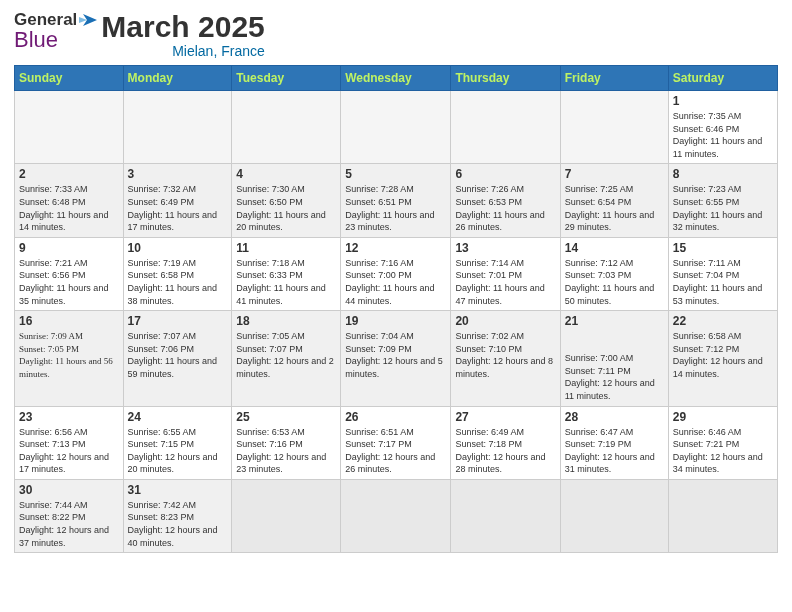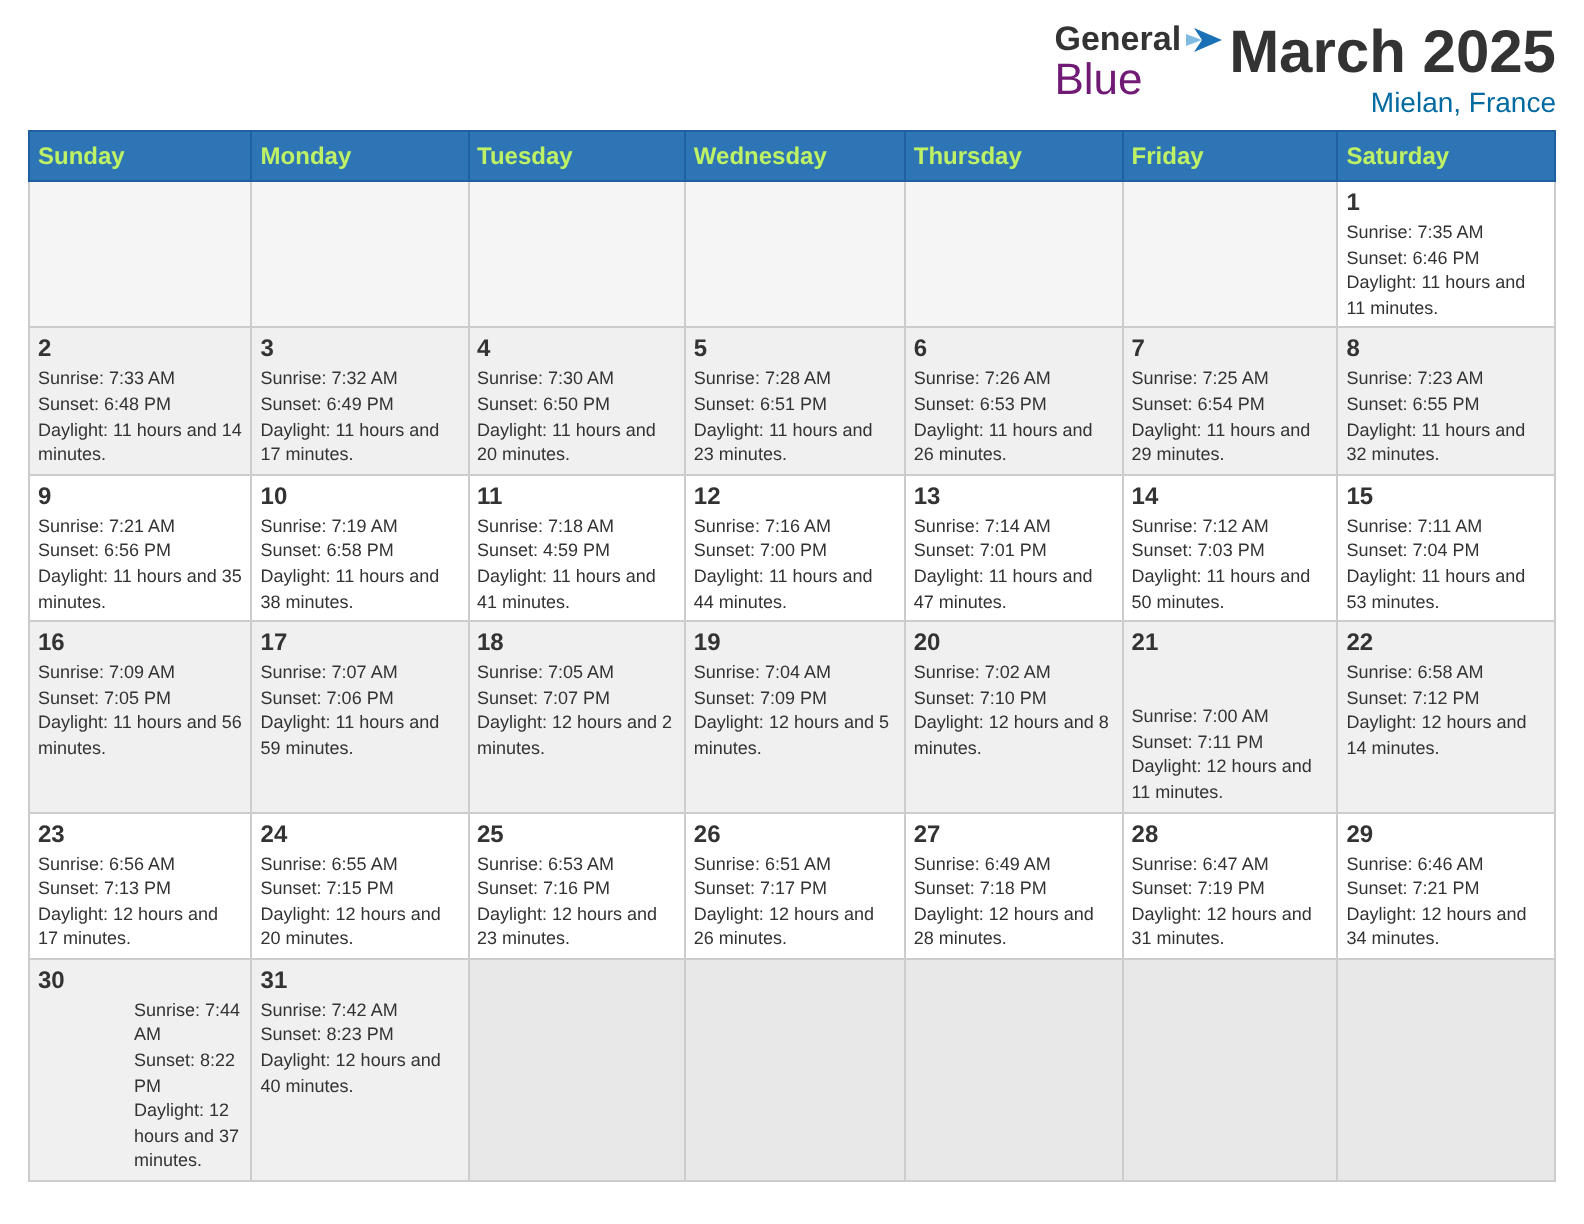--- a/index.html
+++ b/index.html
@@ -18,7 +18,7 @@
     }
     .header {
       display: flex;
-      justify-content: flex-end;
+      justify-content: flex-start;
       align-items: flex-start;
       margin-bottom: 6px;
     }

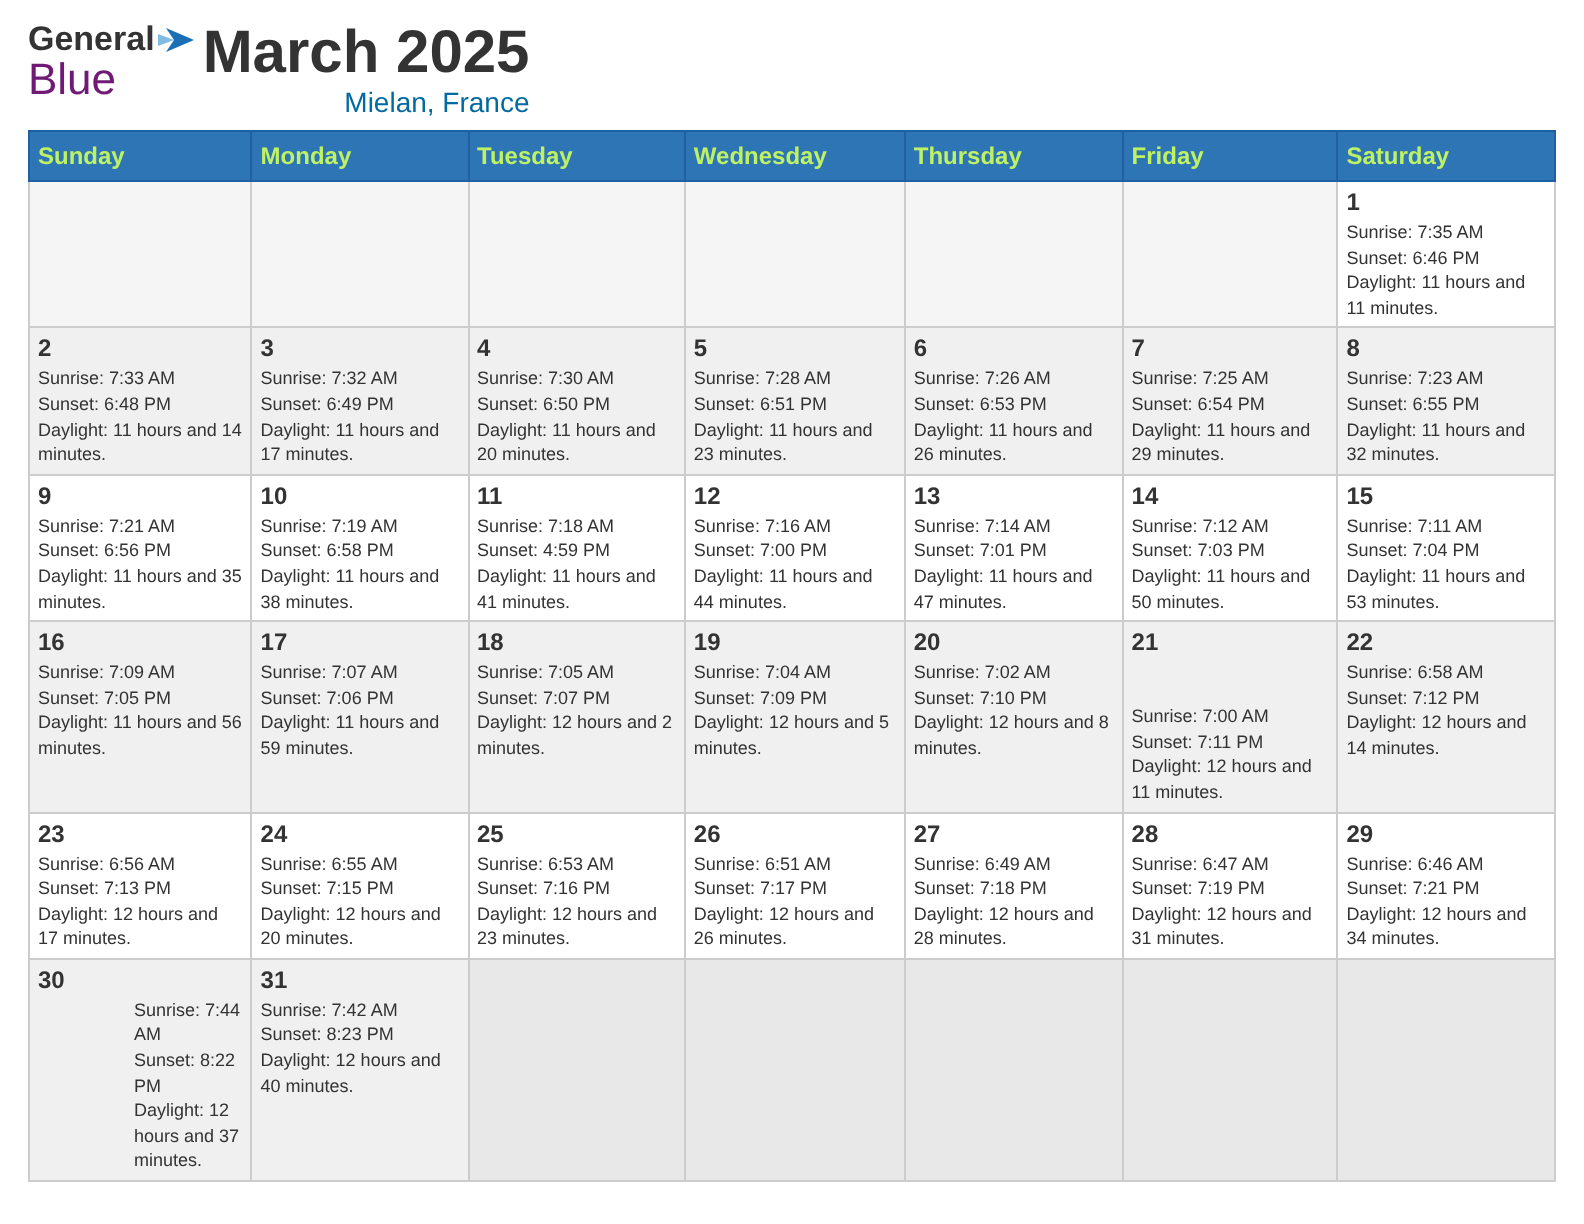--- a/index.html
+++ b/index.html
@@ -196,7 +196,7 @@
           <td>
             <span class="day-num">11</span>
             <div class="day-info" style="white-space: pre-line;">Sunrise: 7:18 AM
-Sunset: 4:59 PM
+Sunset: 6:33 PM
 Daylight: 11 hours and 41 minutes.</div>
           </td>
           <td>

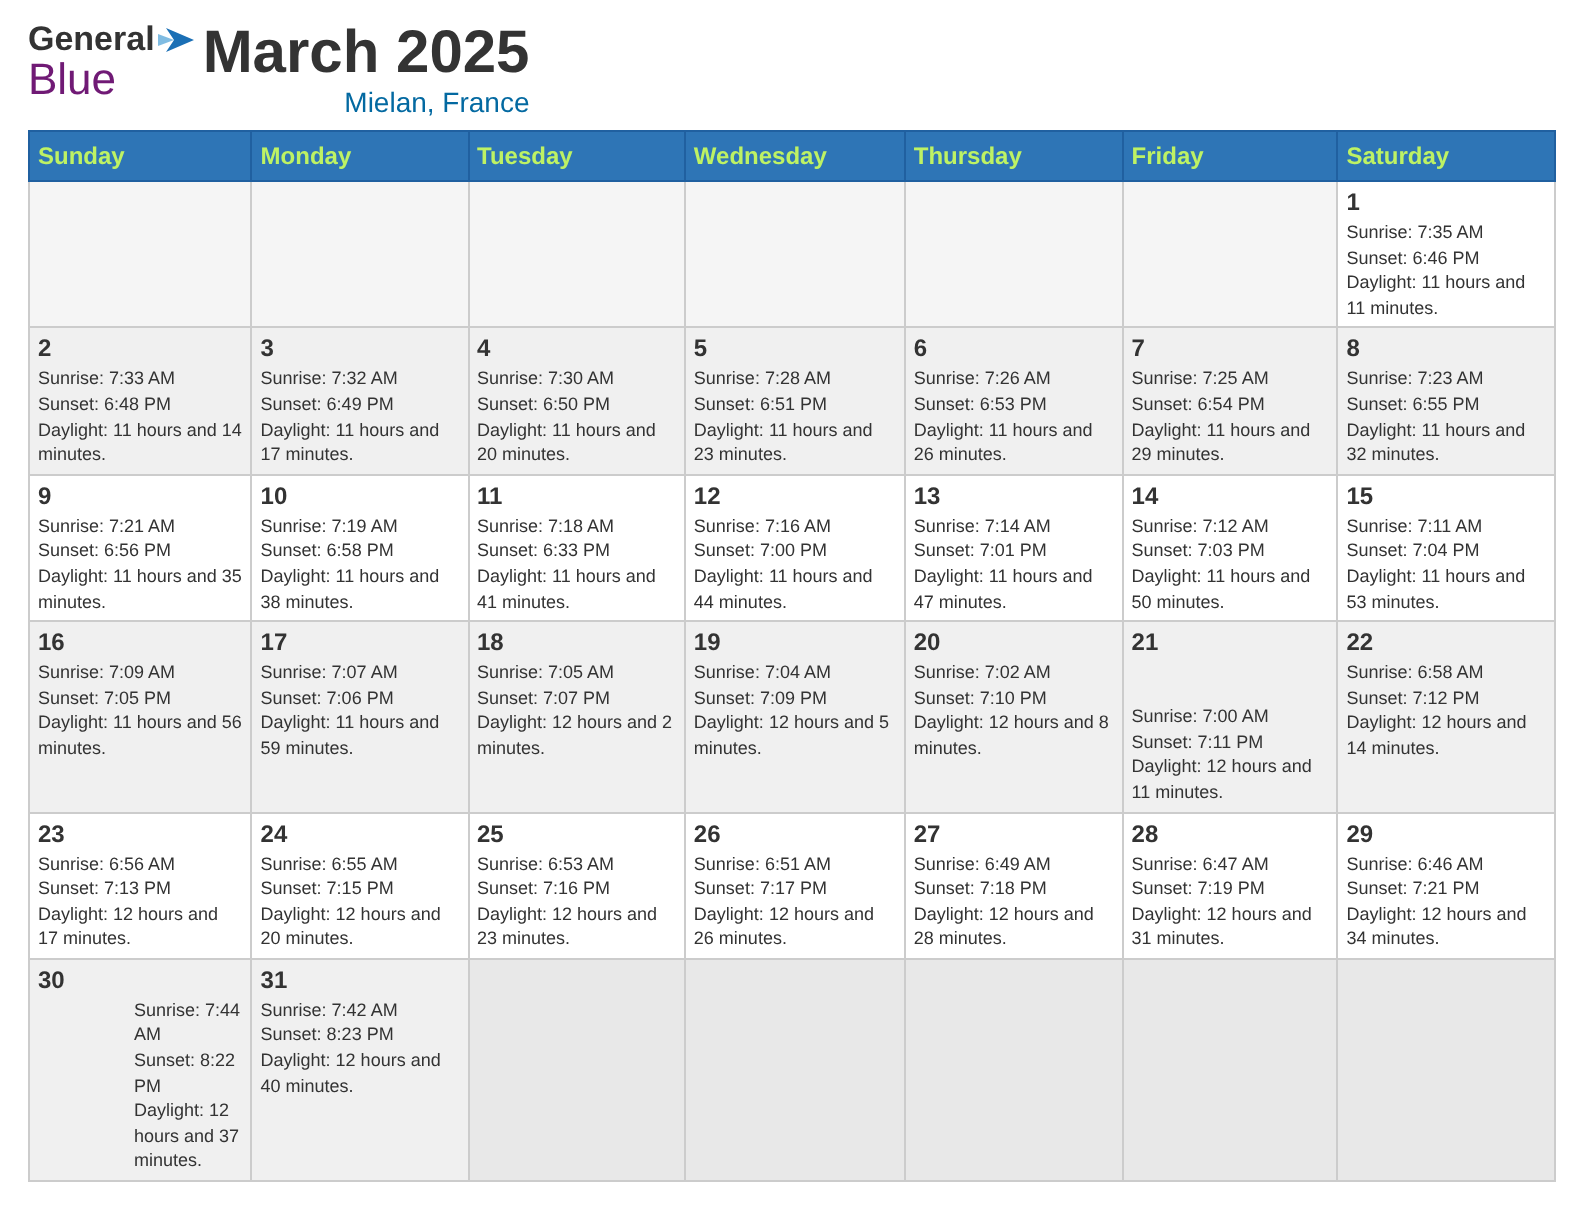--- a/index.html
+++ b/index.html
@@ -227,7 +227,7 @@
         <tr class="row-shade">
           <td>
             <span class="day-num">16</span>
-            <div class="day-info" style="white-space: pre-line;">Sunrise: 7:09 AM
+            <div class="day-info" style="white-space: pre-line; font-family: Liberation Serif, serif;">Sunrise: 7:09 AM
 Sunset: 7:05 PM
 Daylight: 11 hours and 56 minutes.</div>
           </td>

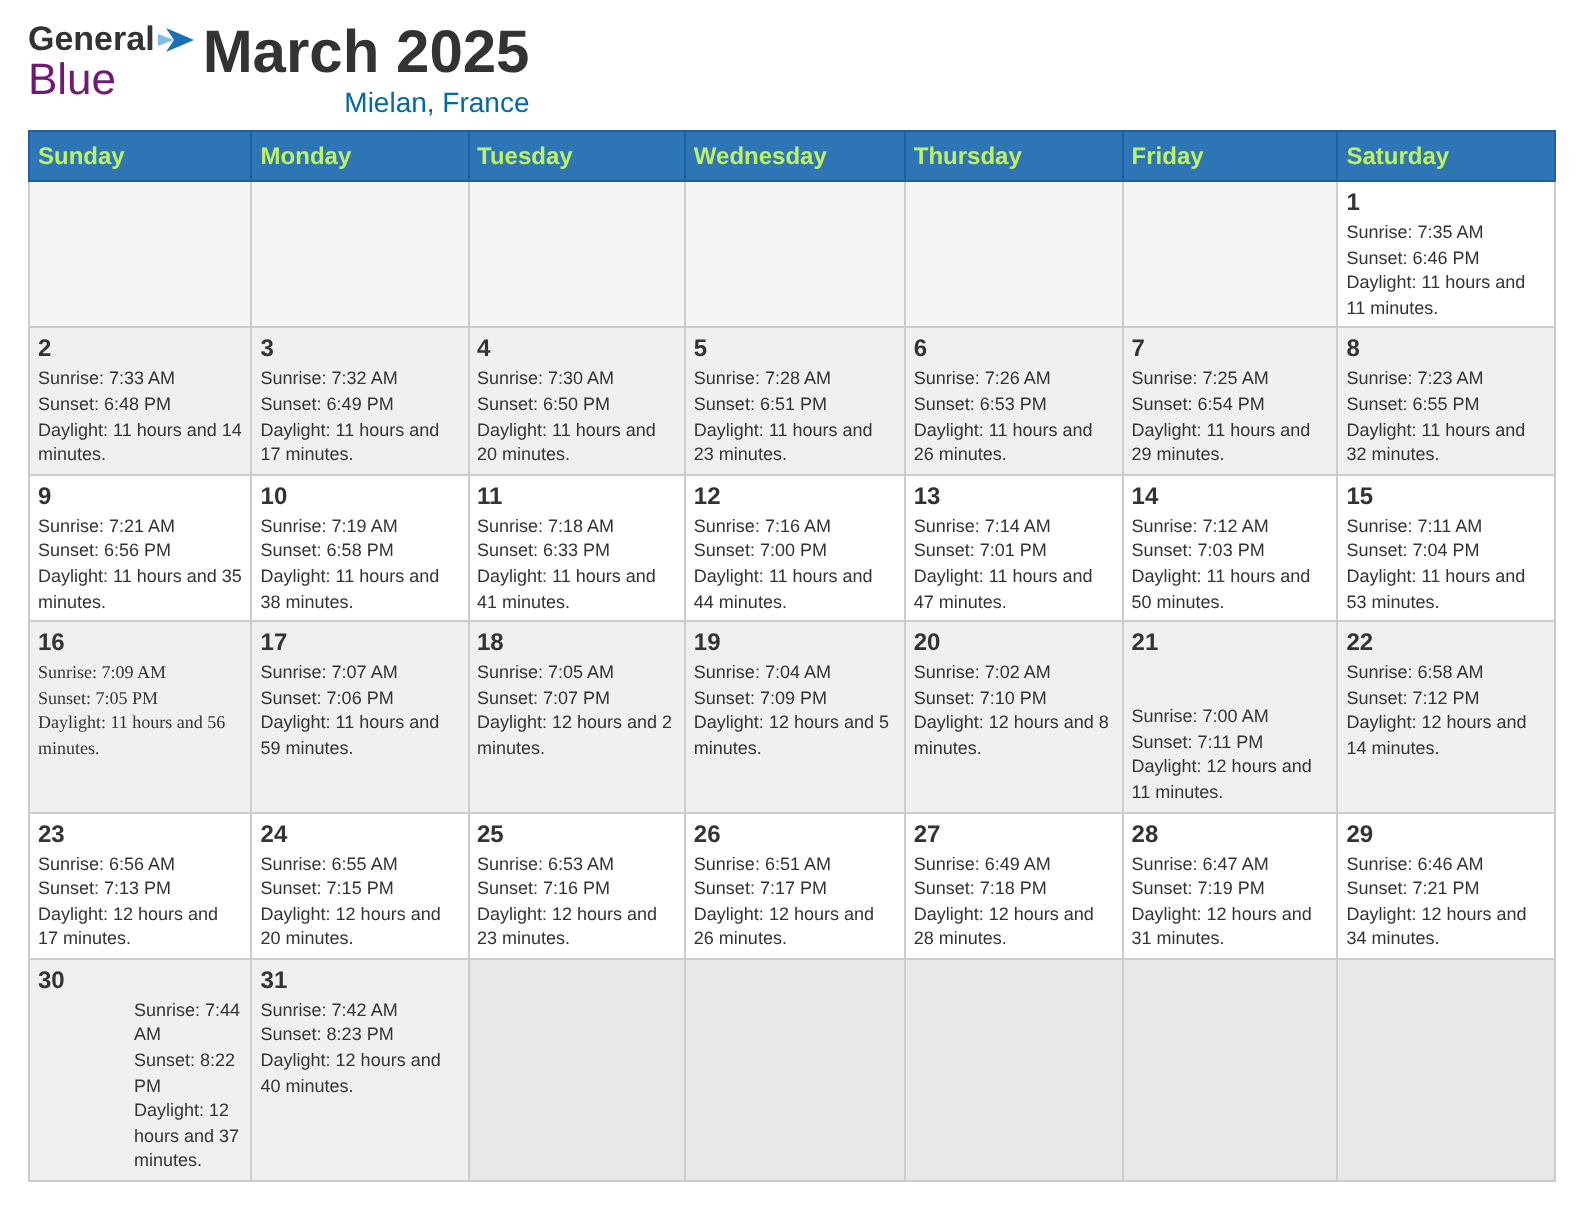--- a/index.html
+++ b/index.html
@@ -315,7 +315,7 @@
         <tr class="row-shade">
           <td>
             <span class="day-num">30</span>
-            <div class="day-info" style="white-space: pre-line; margin-left: 48px;">Sunrise: 7:44 AM
+            <div class="day-info" style="white-space: pre-line;">Sunrise: 7:44 AM
 Sunset: 8:22 PM
 Daylight: 12 hours and 37 minutes.</div>
           </td>

